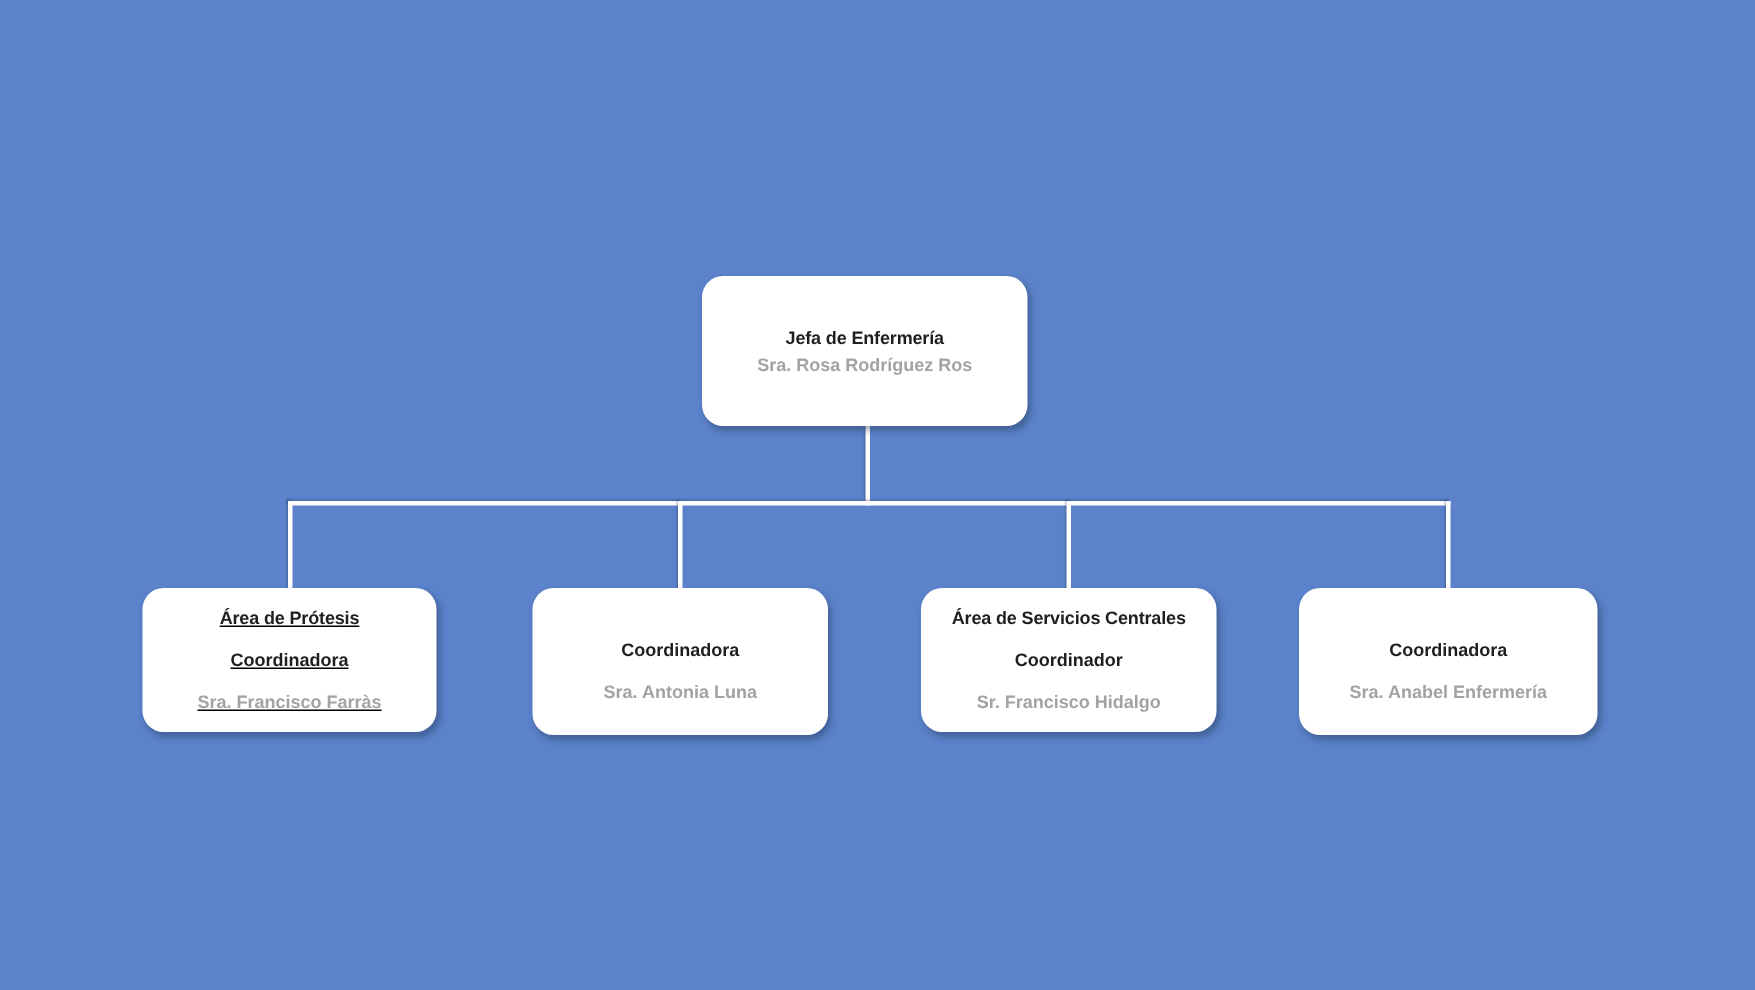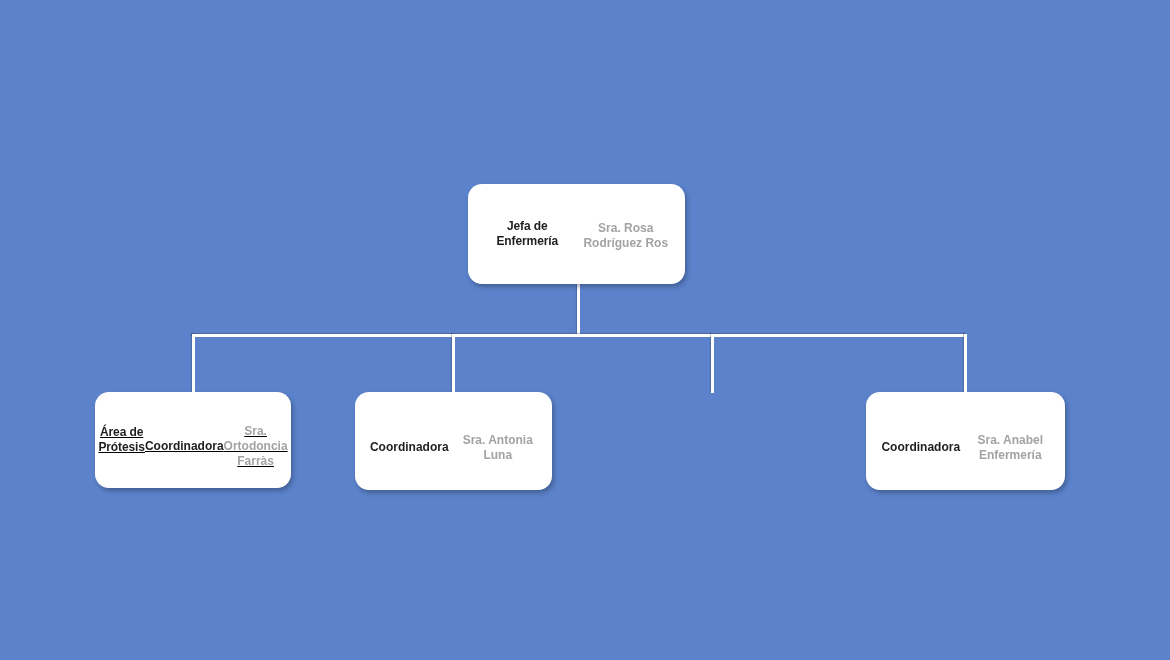--- a/index.html
+++ b/index.html
@@ -55,7 +55,7 @@
     border-radius: 14px;
     box-shadow: 2px 3px 4px rgba(30, 44, 72, 0.38);
     display: flex;
-    flex-direction: row;
+    flex-direction: column;
     align-items: center;
     justify-content: center;
     box-sizing: border-box;

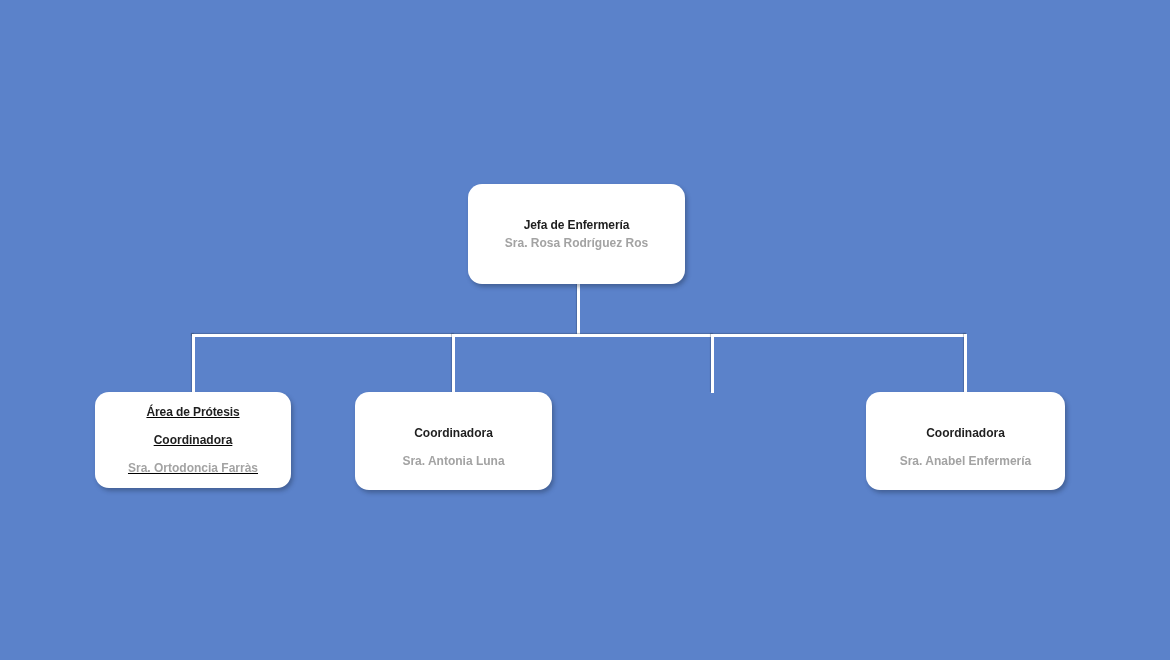--- a/index.html
+++ b/index.html
@@ -132,6 +132,11 @@
     <span class="line person">Sra. Antonia Luna</span>
   </div>
 
+  <div class="node" id="node-child-2">
+    <span class="line title">Área de Servicios Centrales</span>
+    <span class="line role">Coordinador</span>
+    <span class="line person">Sr. Francisco Hidalgo</span>
+  </div>
 
   <div class="node" id="node-child-3">
     <span class="line role">Coordinadora</span>

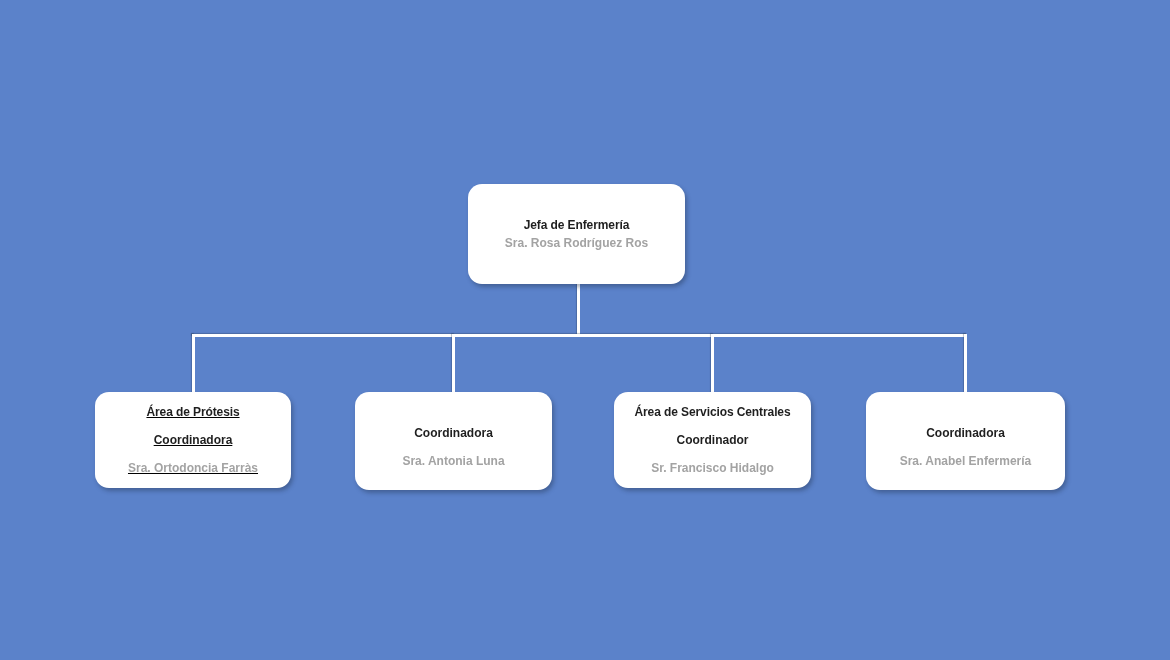--- a/index.html
+++ b/index.html
@@ -124,7 +124,7 @@
   <div class="node" id="node-child-0">
     <span class="line title">Área de Prótesis</span>
     <span class="line role">Coordinadora</span>
-    <span class="line person">Sra. Ortodoncia Farràs</span>
+    <span class="line person">Sra. Francisco Farràs</span>
   </div>
 
   <div class="node" id="node-child-1">

